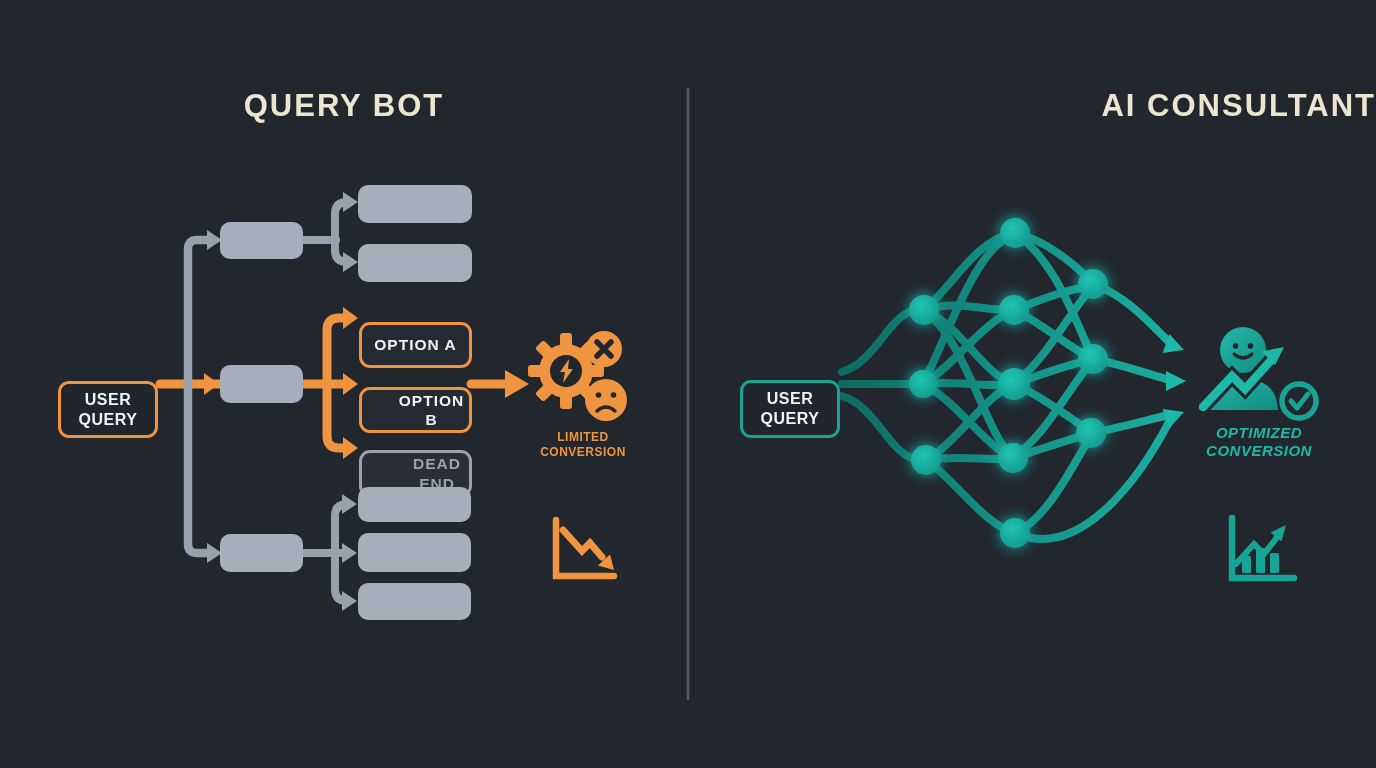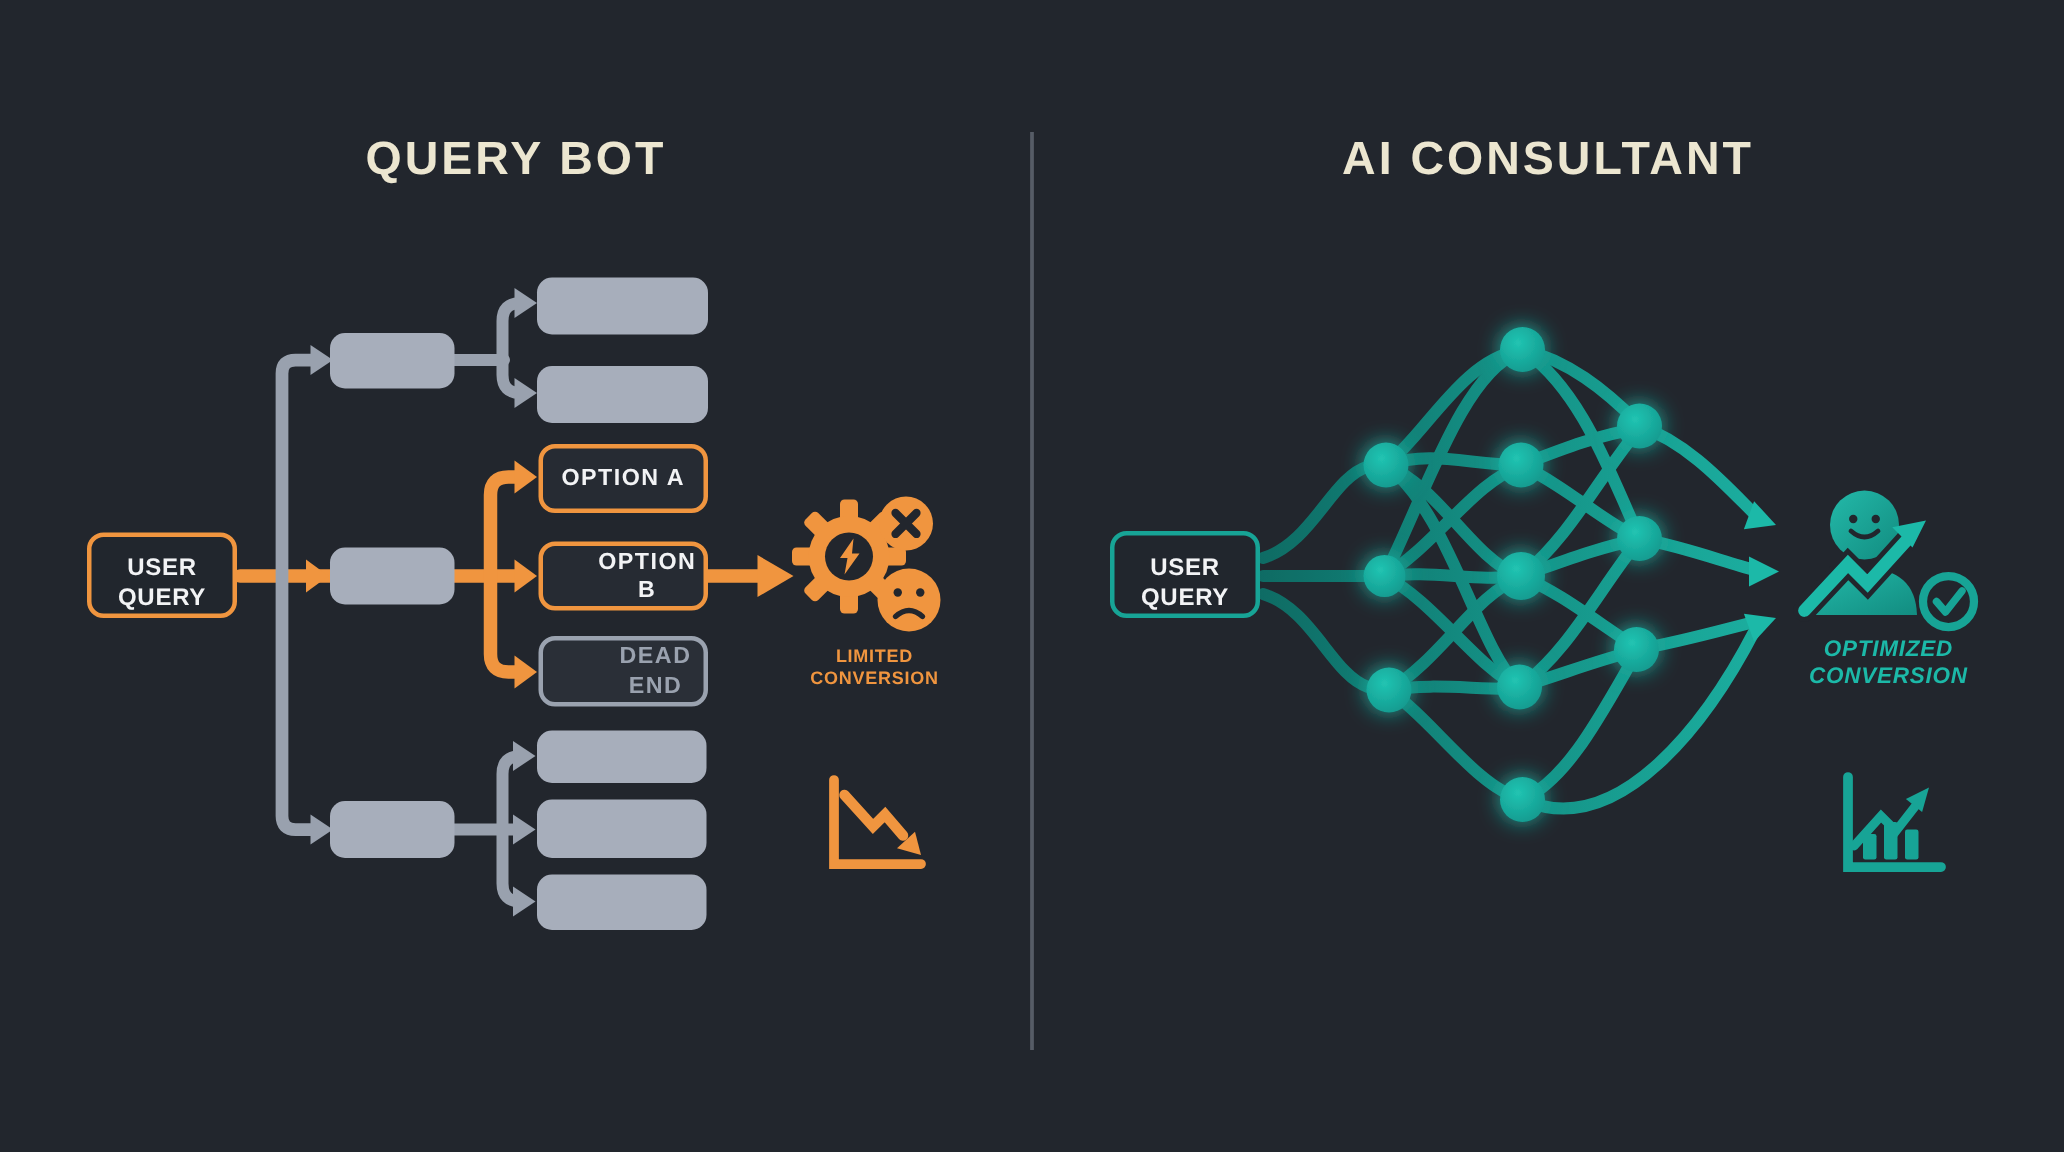--- a/index.html
+++ b/index.html
@@ -15,7 +15,7 @@
   .panel-title{position:absolute;top:88px;font-size:31px;font-weight:700;letter-spacing:2px;
     color:var(--title);text-align:center;width:688px;}
   .panel-title.left{left:0;}
-  .panel-title.right{left:688px;}
+  .panel-title.right{left:688px;text-align:right;}
   .node-box{position:absolute;border-radius:11px;display:flex;flex-direction:column;
     align-items:center;justify-content:center;text-align:center;
     font-weight:700;color:var(--text-white);line-height:1.25;}

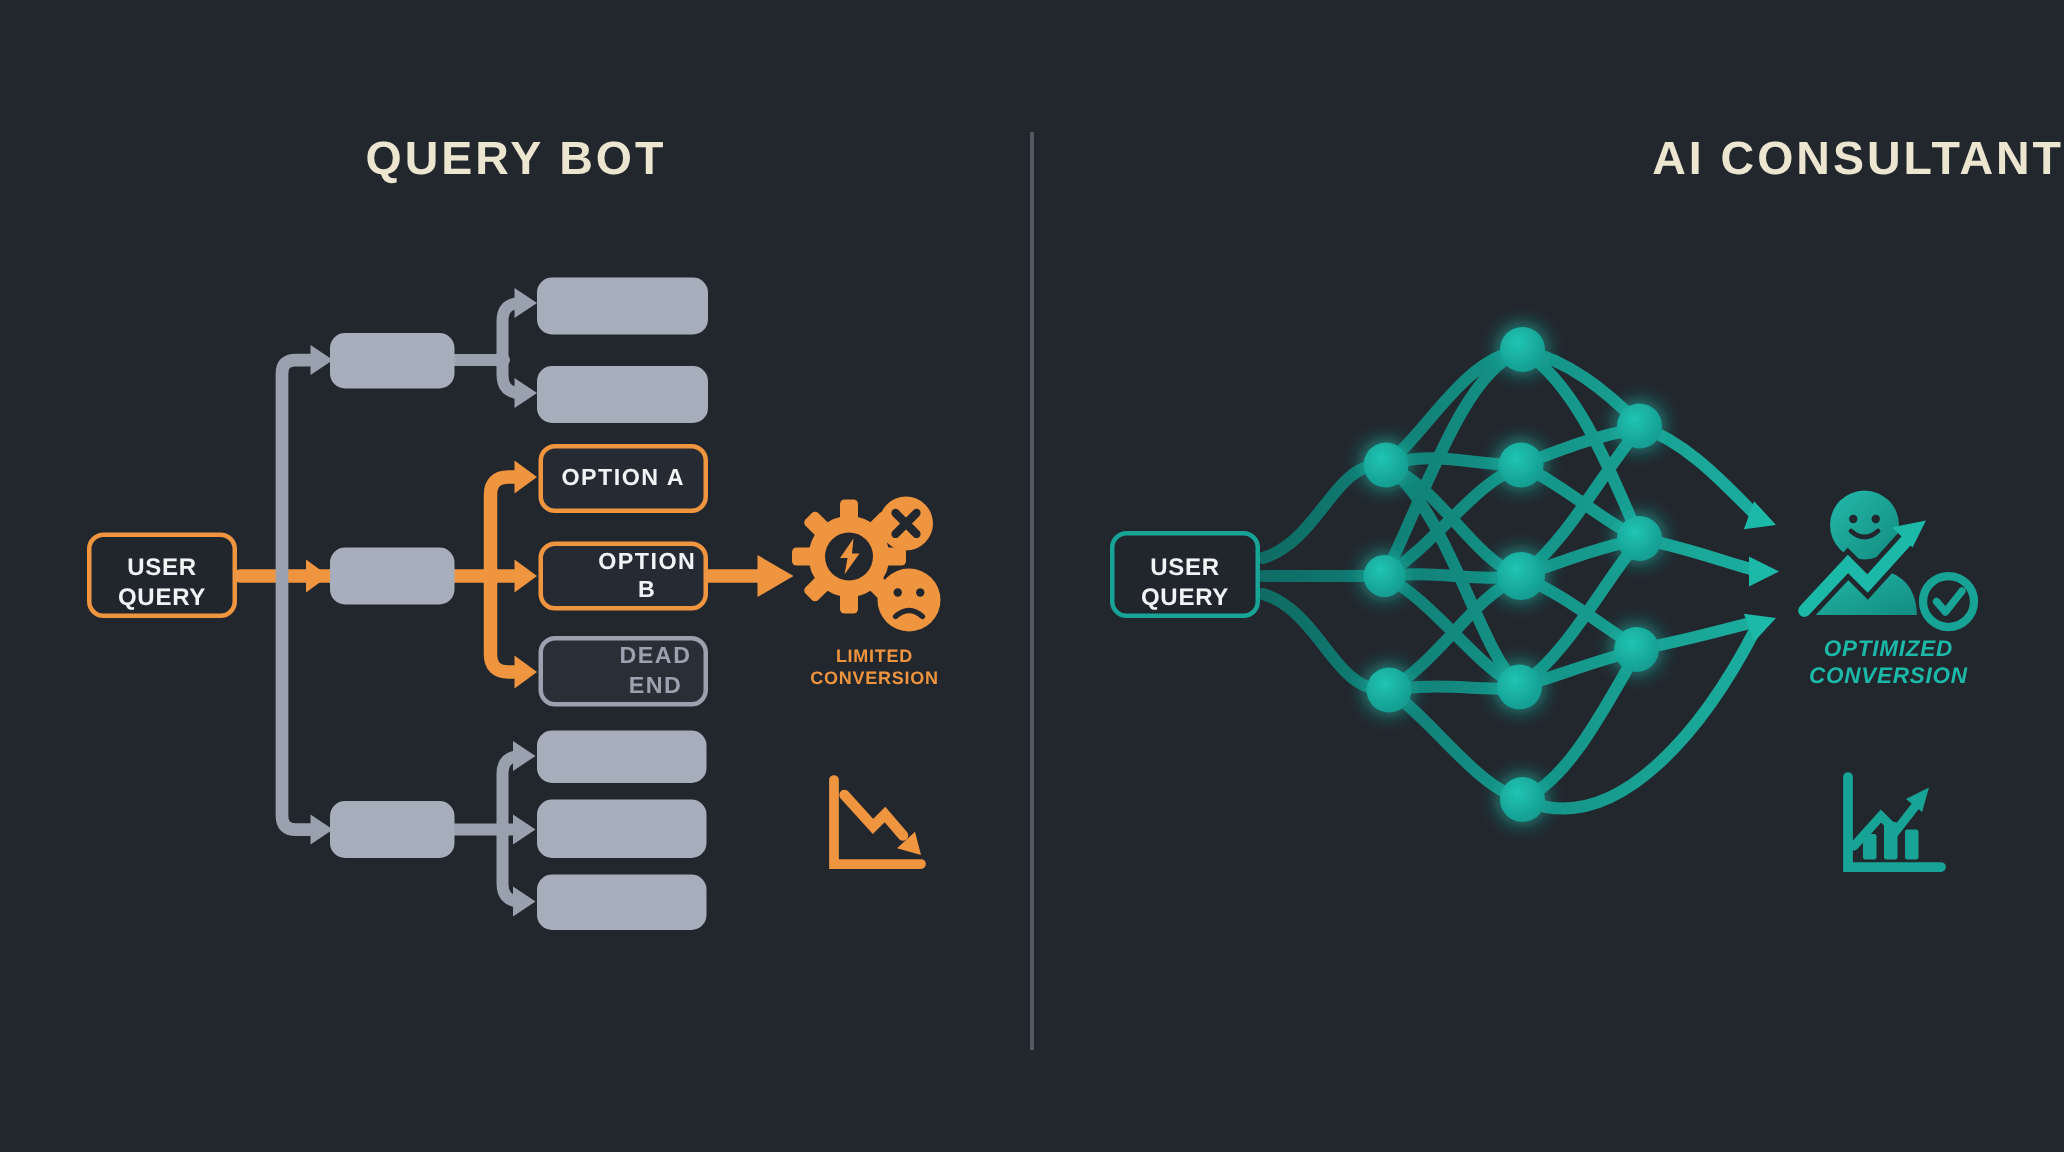--- a/index.html
+++ b/index.html
@@ -18,7 +18,7 @@
   .panel-title.right{left:688px;text-align:right;}
   .node-box{position:absolute;border-radius:11px;display:flex;flex-direction:column;
     align-items:center;justify-content:center;text-align:center;
-    font-weight:700;color:var(--text-white);line-height:1.25;}
+    font-weight:700;color:var(--text-white);line-height:1.25;margin-top:26px;}
   .query-box{background:var(--box-fill);font-size:16px;letter-spacing:.5px;justify-content:flex-end;}
   .query-box.orange{border:3.5px solid var(--orange);}
   .query-box.teal{border:3px solid var(--teal);}

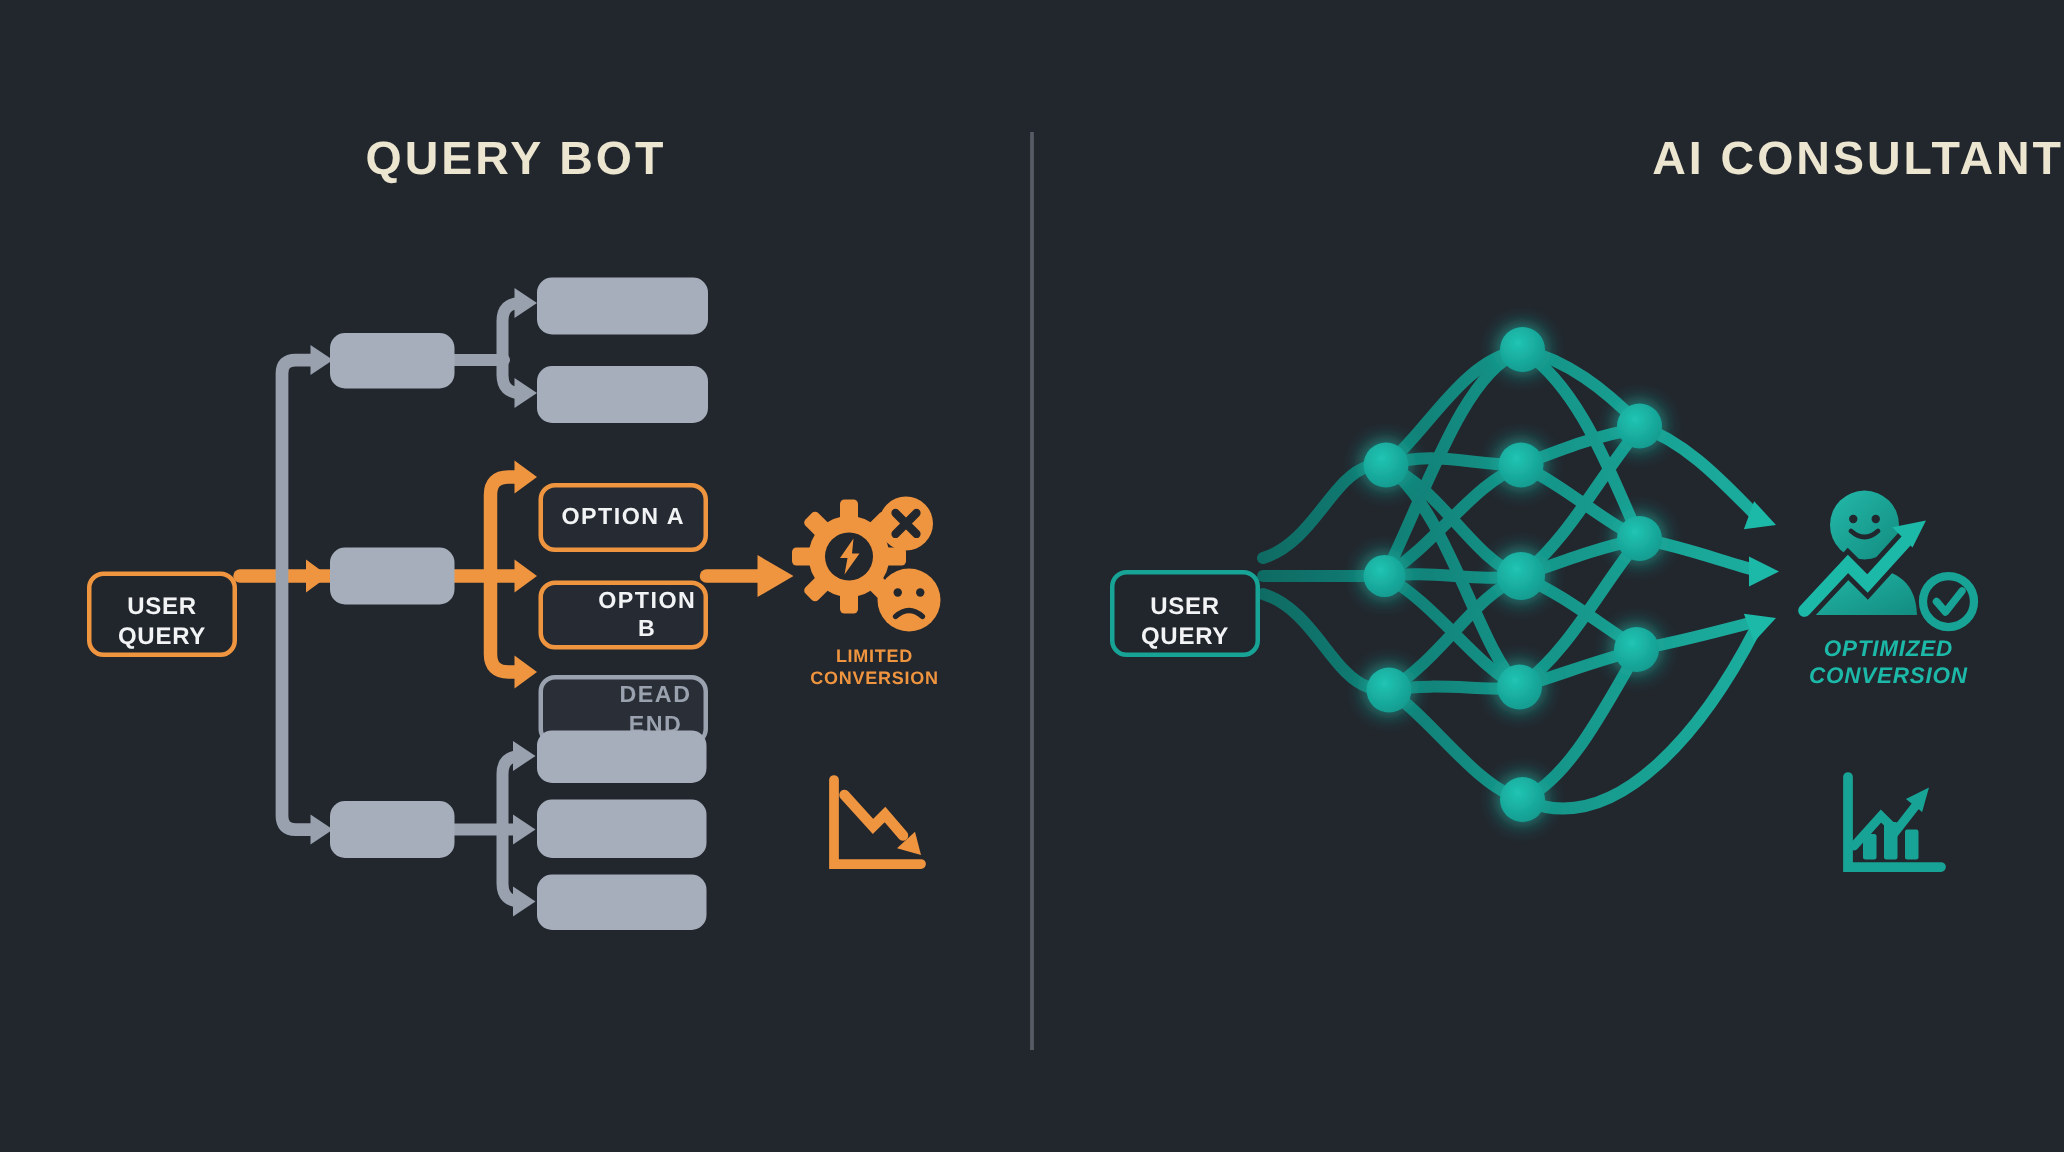--- a/index.html
+++ b/index.html
@@ -19,7 +19,7 @@
   .node-box{position:absolute;border-radius:11px;display:flex;flex-direction:column;
     align-items:center;justify-content:center;text-align:center;
     font-weight:700;color:var(--text-white);line-height:1.25;margin-top:26px;}
-  .query-box{background:var(--box-fill);font-size:16px;letter-spacing:.5px;justify-content:flex-end;}
+  .query-box{background:var(--box-fill);font-size:16px;letter-spacing:.5px;}
   .query-box.orange{border:3.5px solid var(--orange);}
   .query-box.teal{border:3px solid var(--teal);}
   .option-box{background:#262b33;border:3px solid var(--orange);font-size:15.5px;letter-spacing:1px;}

